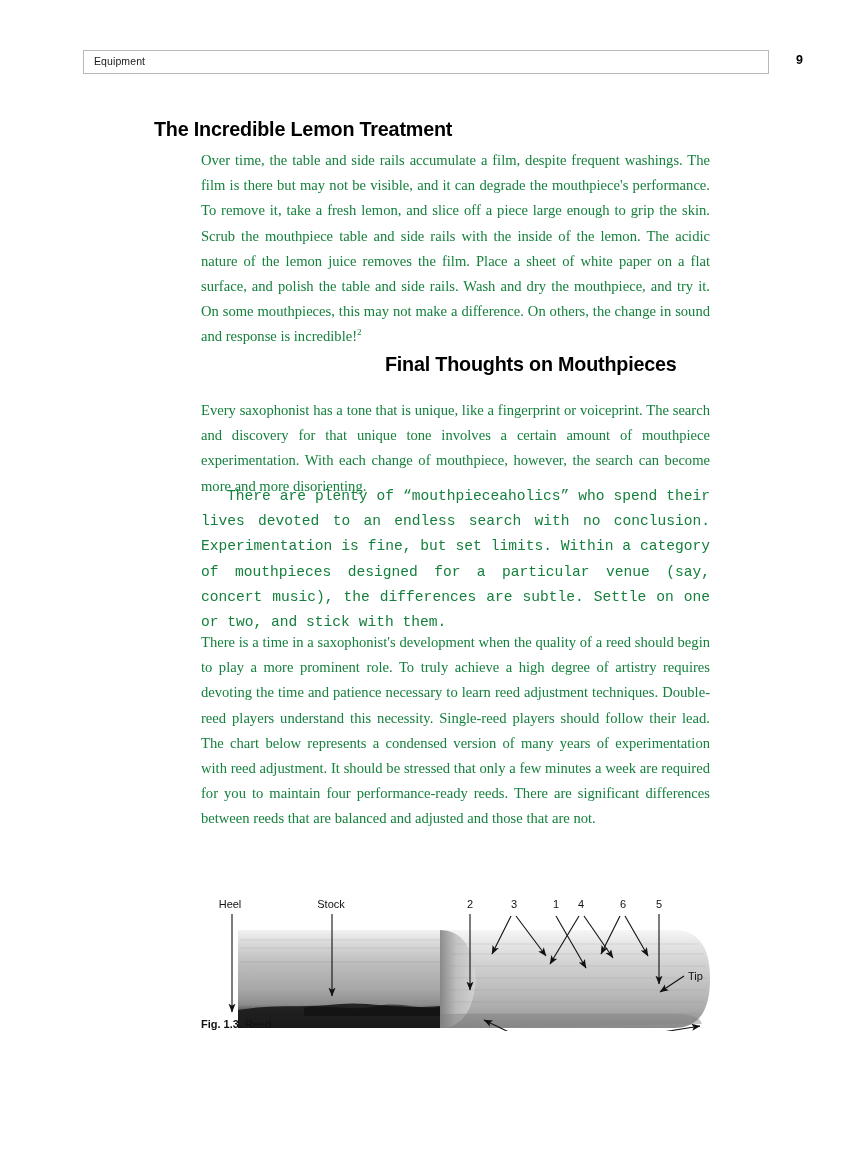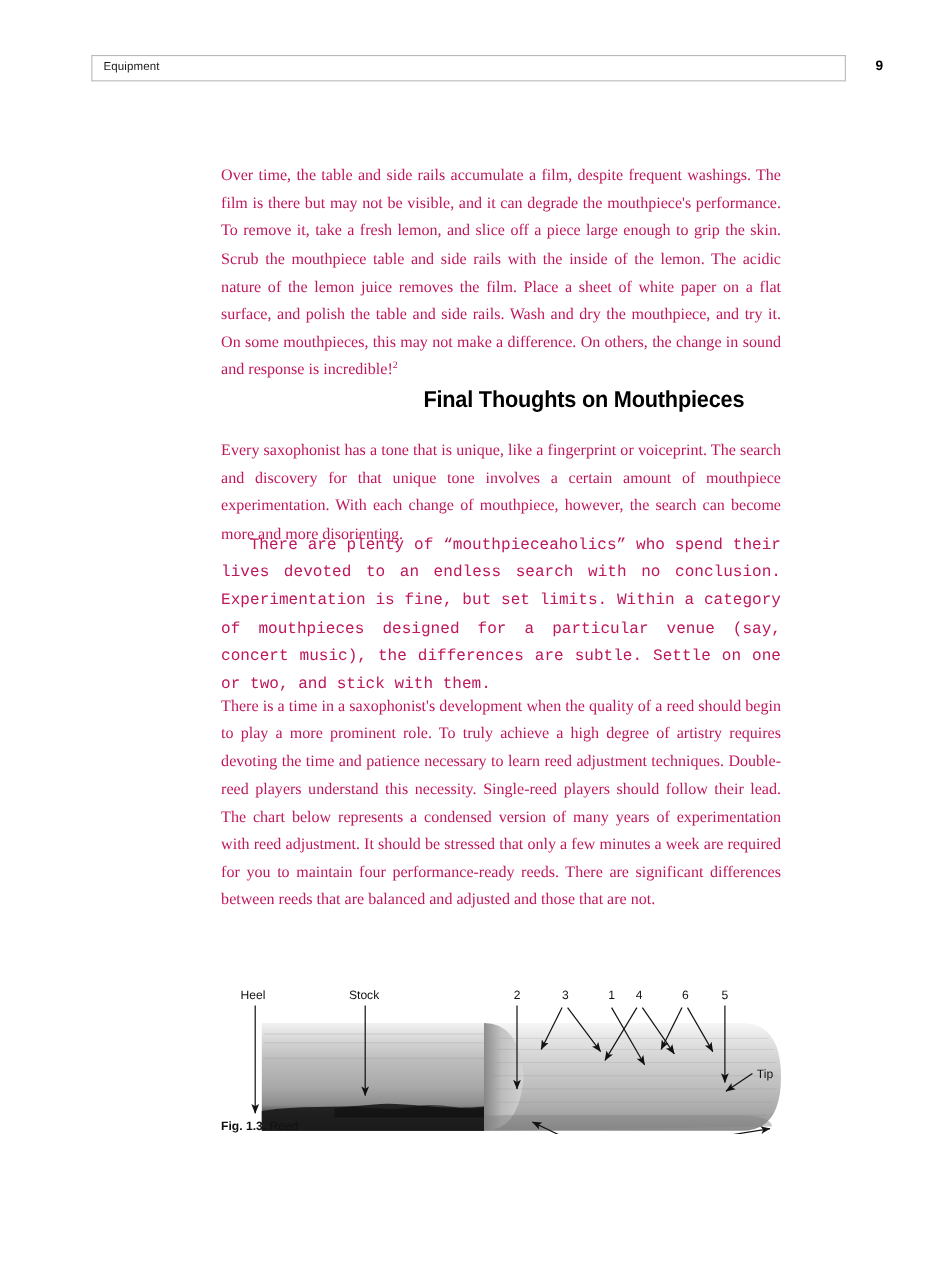--- a/index.html
+++ b/index.html
@@ -140,6 +140,9 @@
   <div class="header-label">Equipment</div>
   <div class="page-number">9</div>
 
+  <div class="col" style="top:117px;">
+    <h2 class="head-sub">The Incredible Lemon Treatment</h2>
+  </div>
   <div class="col" style="top:148px;">
     <p class="body noindent"><span>Over time, the table and side rails accumulate a film, despite frequent washings. The film is there but may not be visible, and it can degrade the mouthpiece's performance. To remove it, take a fresh lemon, and slice off a piece large enough to grip the skin. Scrub the mouthpiece table and side rails with the inside of the lemon. The acidic nature of the lemon juice removes the film. Place a sheet of white paper on a flat surface, and polish the table and side rails. Wash and dry the mouthpiece, and try it. On some mouthpieces, this may not make a difference. On others, the change in sound and response is incredible!</span><sup class="fn">2</sup></p>
   </div>

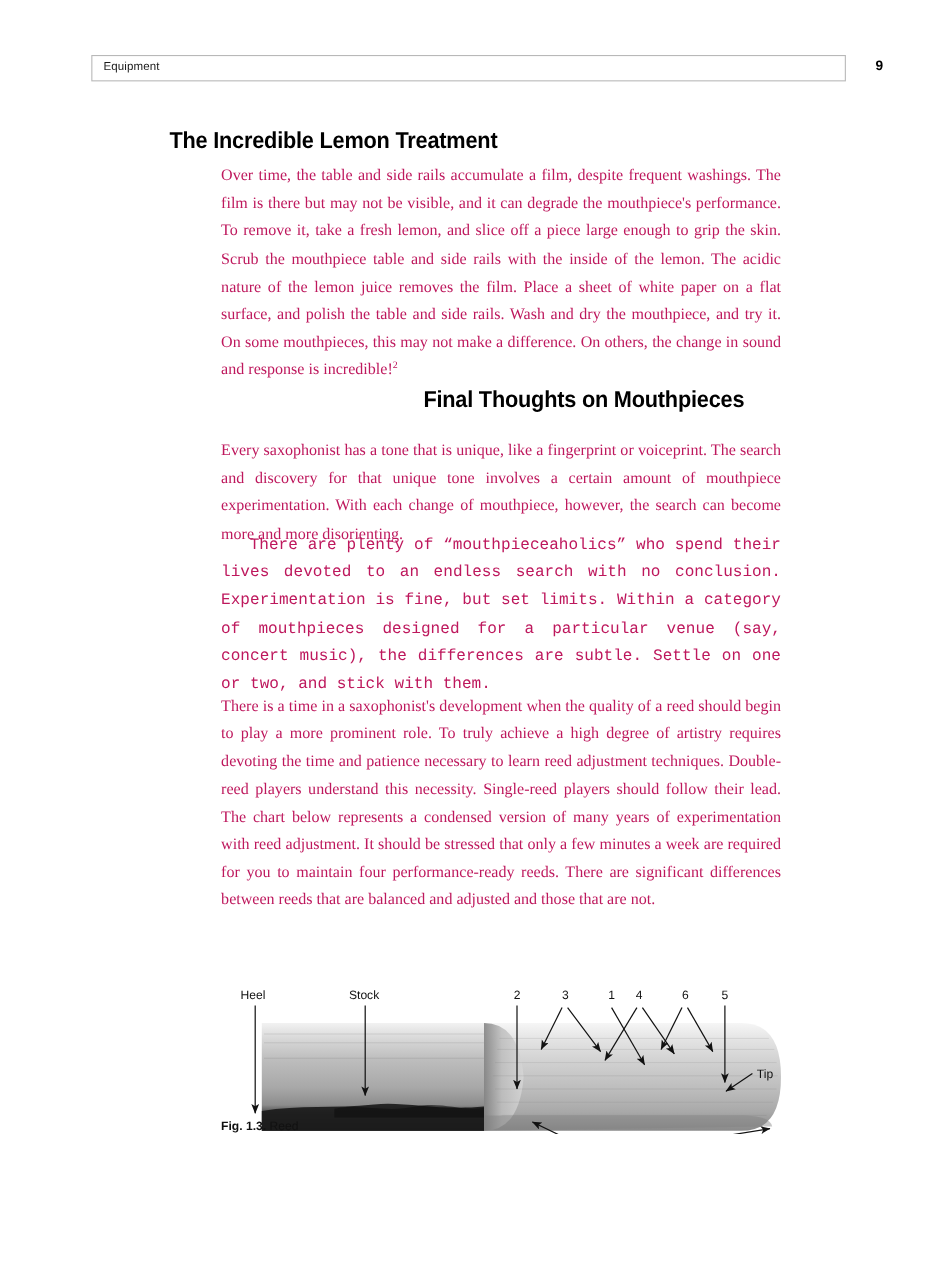--- a/index.html
+++ b/index.html
@@ -82,7 +82,7 @@
     font-family: "Liberation Serif", serif;
     font-size: 14.6px;
     line-height: 25.2px;
-    color: #be185d;
+    color: #15803d;
     text-align: justify;
     text-justify: inter-word;
   }

